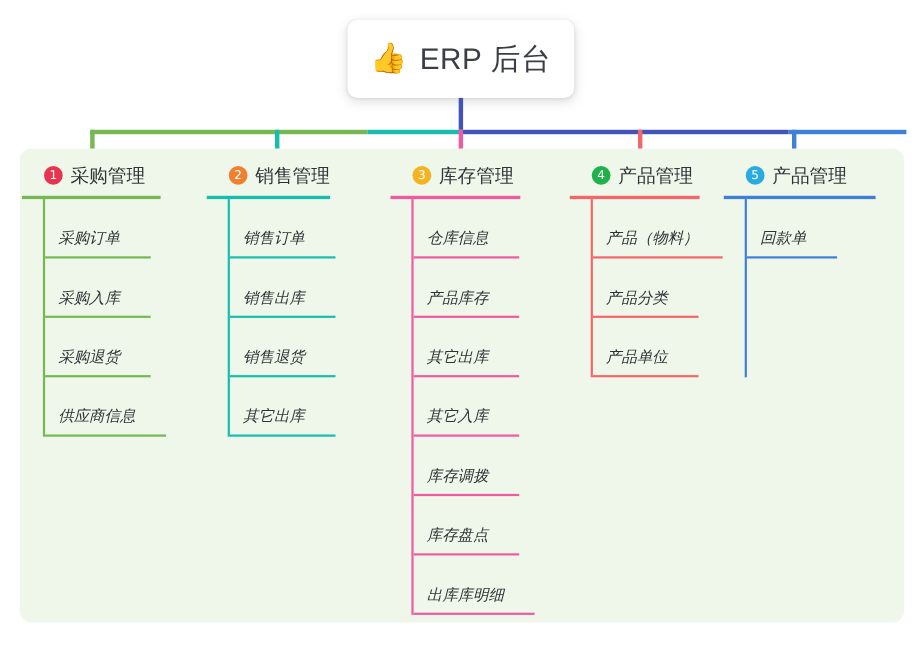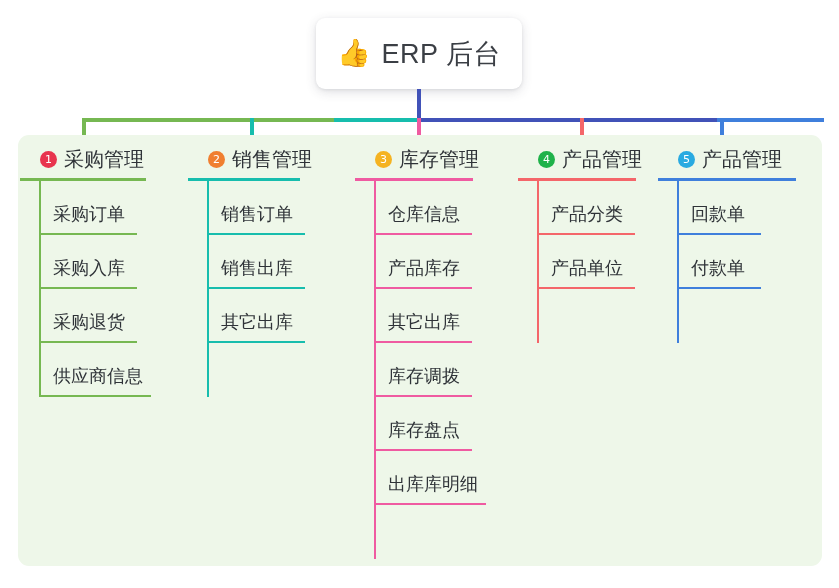--- a/index.html
+++ b/index.html
@@ -112,7 +112,7 @@
     font-family: "DejaVu Sans", sans-serif;
   }
   .col-title {
-    font-size: 20px;
+    font-size: 17px;
     color: #2f3338;
     white-space: nowrap;
   }

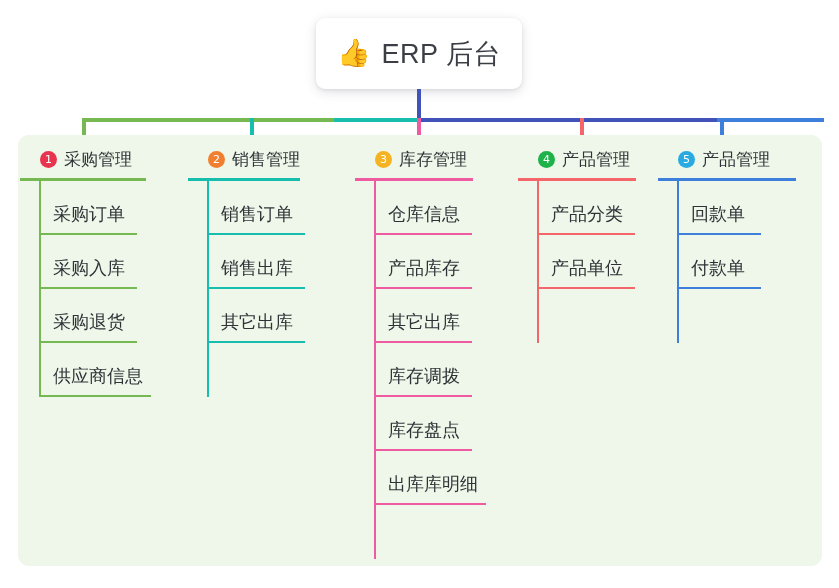--- a/index.html
+++ b/index.html
@@ -141,9 +141,10 @@
     position: absolute;
     left: 12px;
     bottom: 9px;
-    font-size: 18px;
+    font-size: 14px;
     color: #2f3338;
     white-space: nowrap;
+    font-style: italic;
   }
   .item-rule {
     position: absolute;

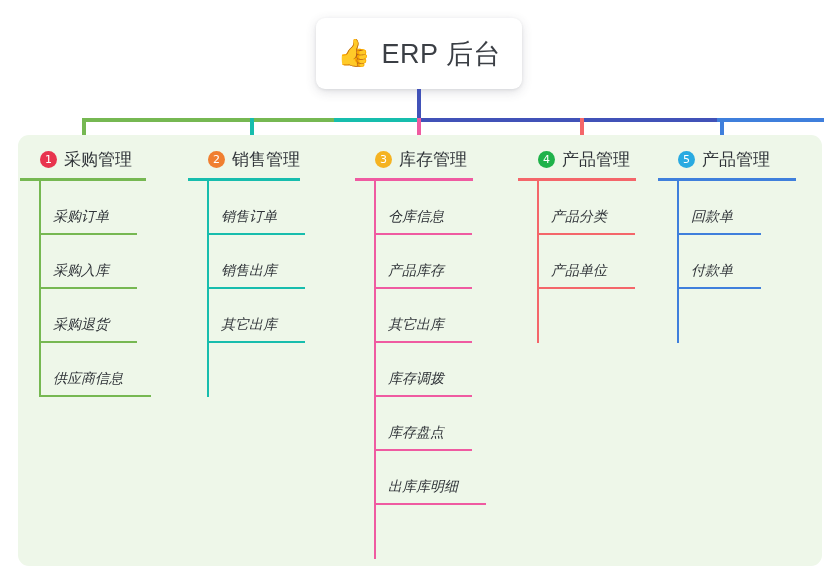--- a/index.html
+++ b/index.html
@@ -266,6 +266,10 @@
       <div class="items">
         <div class="spine" style="background: rgb(244, 102, 106); height: 162px;"></div>
         <div class="item">
+          <span class="item-label">产品（物料）</span>
+          <div class="item-rule" style="background: rgb(244, 102, 106); width: 118px;"></div>
+        </div>
+        <div class="item">
           <span class="item-label">产品分类</span>
           <div class="item-rule" style="background: rgb(244, 102, 106); width: 96px;"></div>
         </div>

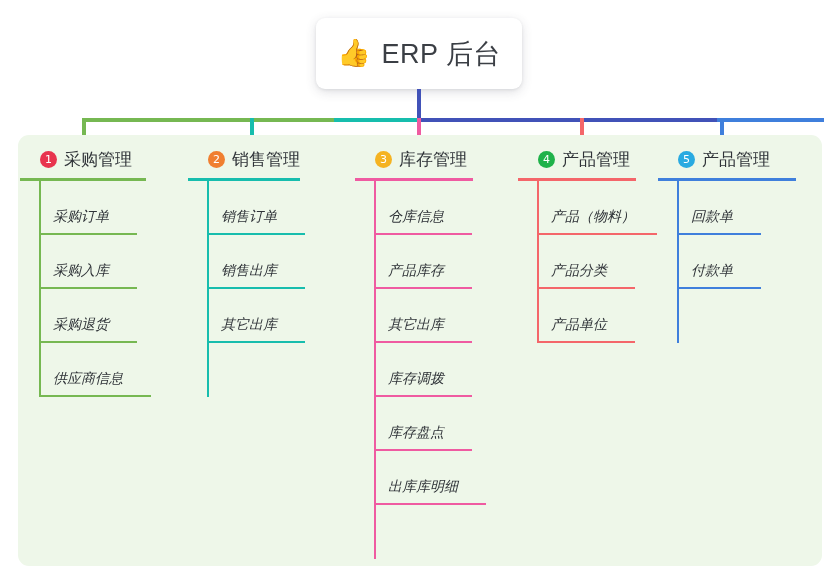--- a/index.html
+++ b/index.html
@@ -291,10 +291,6 @@
           <span class="item-label">回款单</span>
           <div class="item-rule" style="background: rgb(63, 127, 220); width: 82px;"></div>
         </div>
-        <div class="item">
-          <span class="item-label">付款单</span>
-          <div class="item-rule" style="background: rgb(63, 127, 220); width: 82px;"></div>
-        </div>
       </div>
     </div>
   </div>

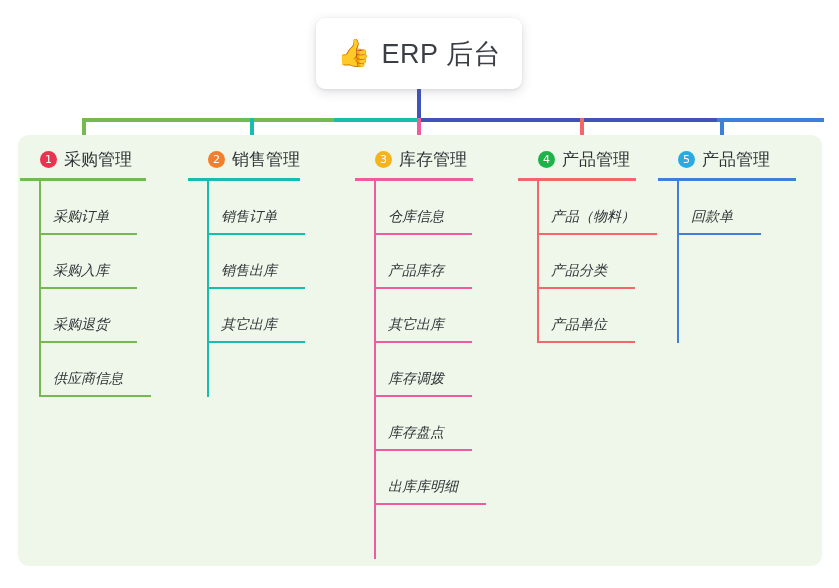--- a/index.html
+++ b/index.html
@@ -218,6 +218,10 @@
           <div class="item-rule" style="background: rgb(23, 189, 173); width: 96px;"></div>
         </div>
         <div class="item">
+          <span class="item-label">销售退货</span>
+          <div class="item-rule" style="background: rgb(23, 189, 173); width: 96px;"></div>
+        </div>
+        <div class="item">
           <span class="item-label">其它出库</span>
           <div class="item-rule" style="background: rgb(23, 189, 173); width: 96px;"></div>
         </div>

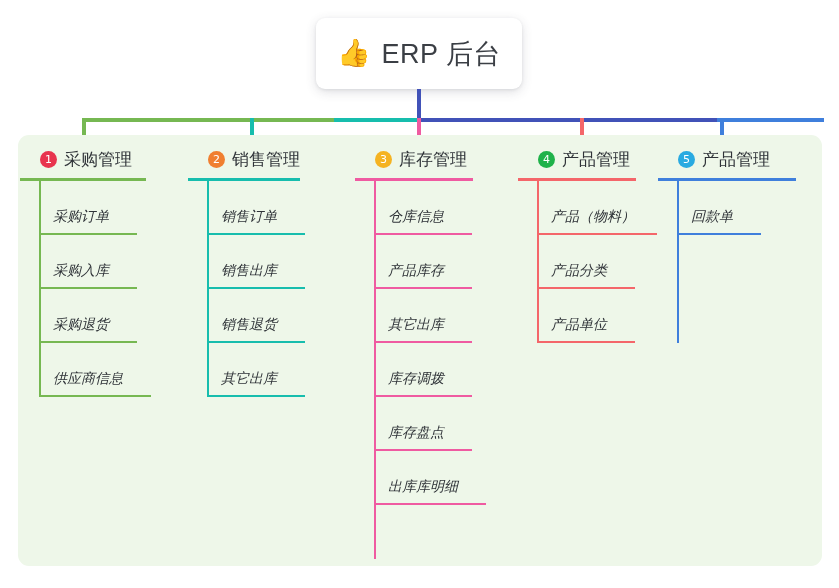--- a/index.html
+++ b/index.html
@@ -248,6 +248,10 @@
           <div class="item-rule" style="background: rgb(239, 91, 161); width: 96px;"></div>
         </div>
         <div class="item">
+          <span class="item-label">其它入库</span>
+          <div class="item-rule" style="background: rgb(239, 91, 161); width: 96px;"></div>
+        </div>
+        <div class="item">
           <span class="item-label">库存调拨</span>
           <div class="item-rule" style="background: rgb(239, 91, 161); width: 96px;"></div>
         </div>

